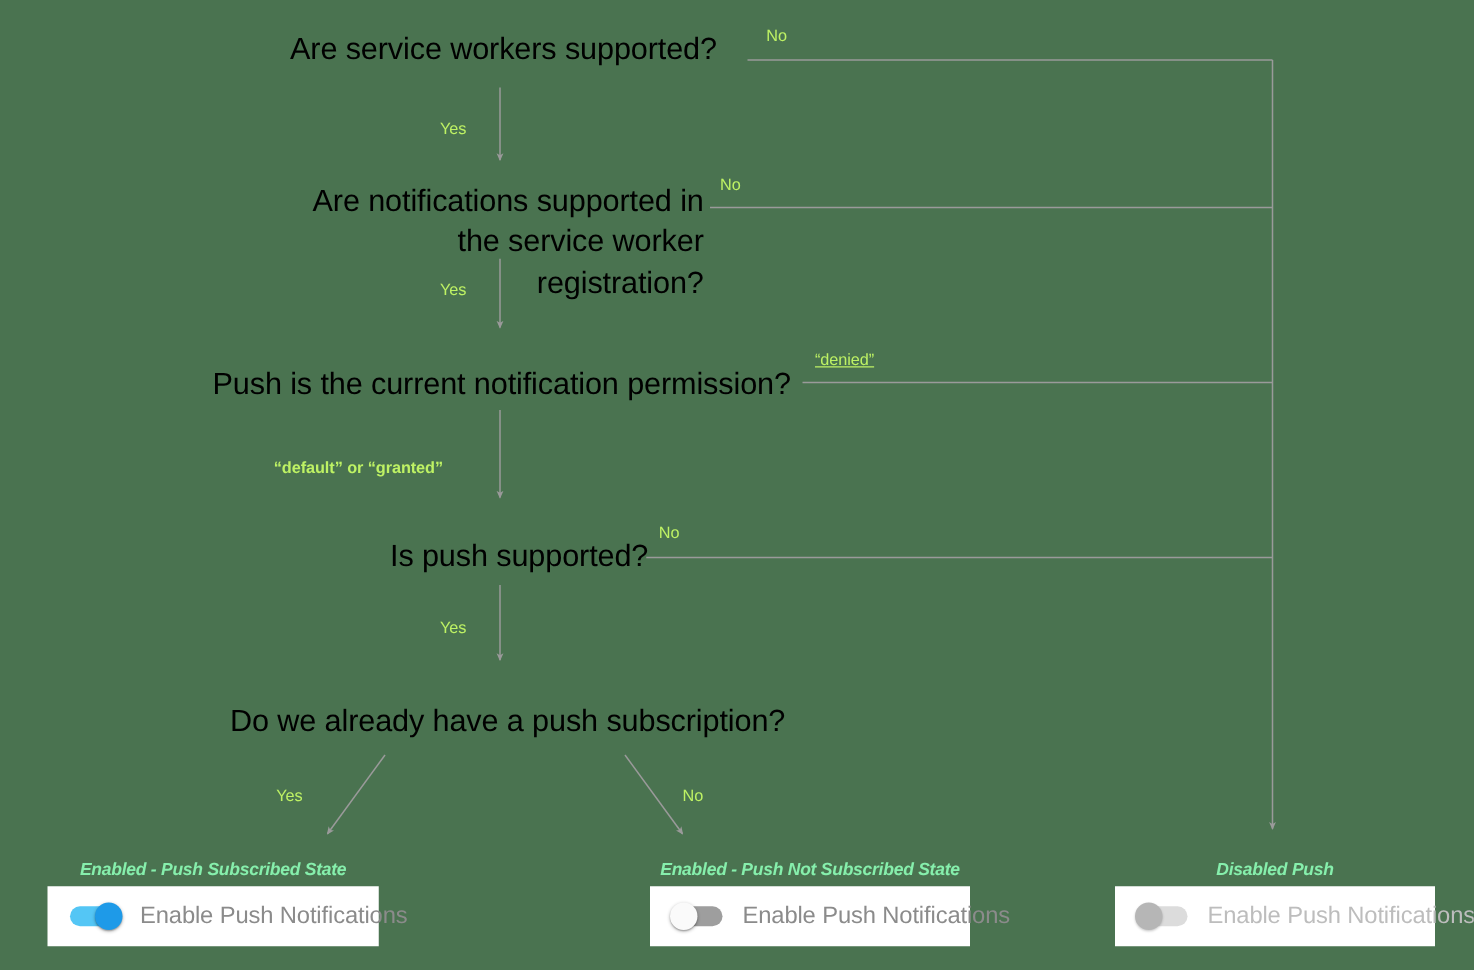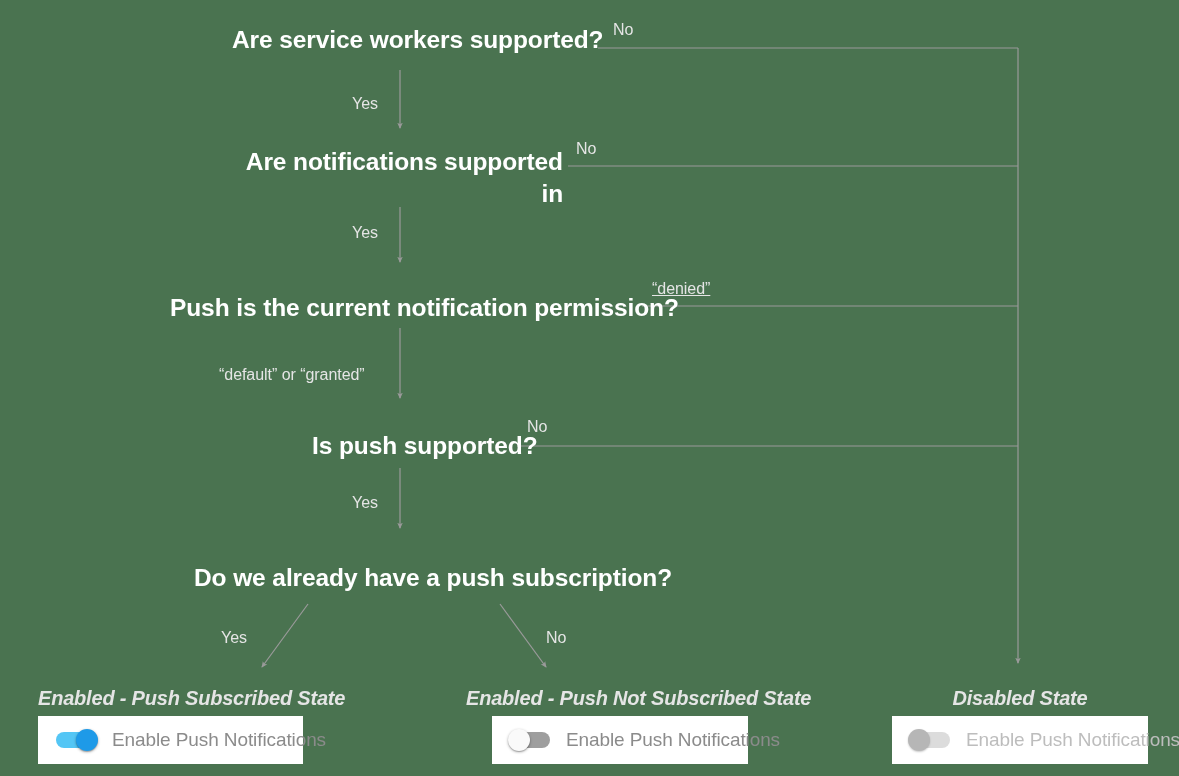--- a/index.html
+++ b/index.html
@@ -28,9 +28,9 @@
   }
   .q {
     position: absolute;
-    color: #ffffff;
+    color: #000000;
     font-size: 24.5px;
-    font-weight: 700;
+    font-weight: 400;
     letter-spacing: -0.1px;
     white-space: nowrap;
     line-height: 1.32;

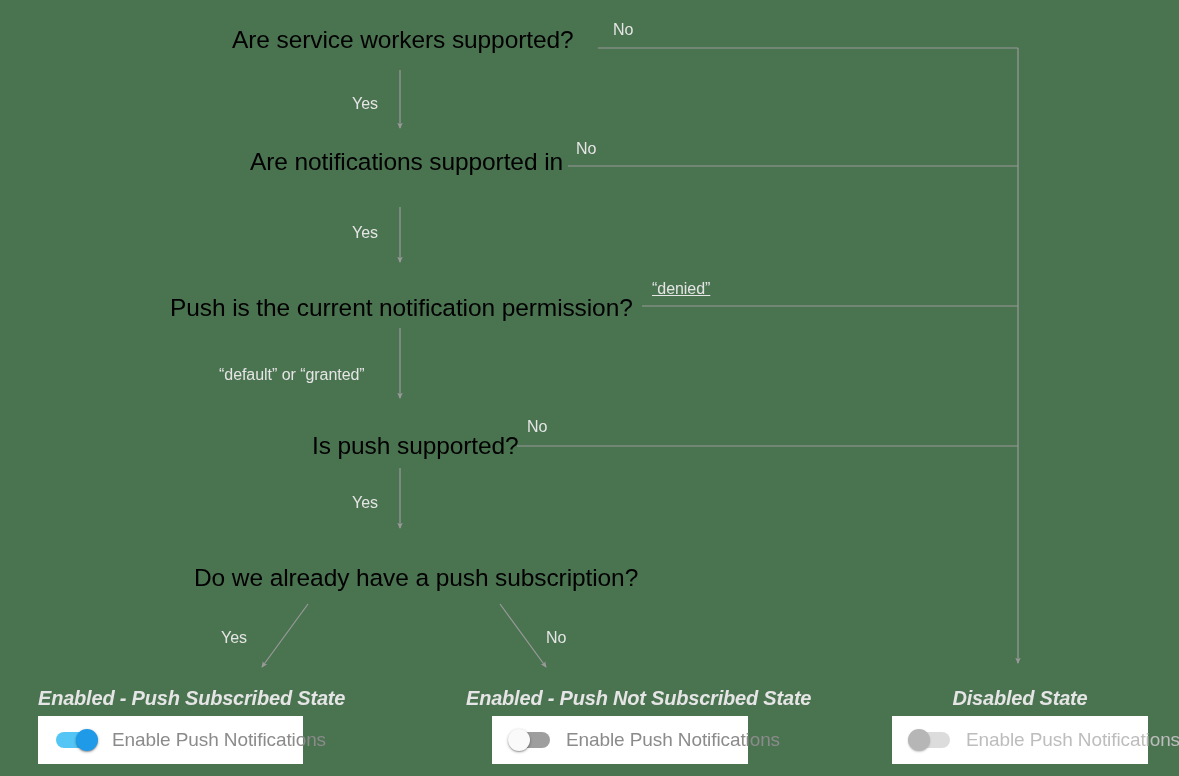--- a/index.html
+++ b/index.html
@@ -41,8 +41,8 @@
   }
   .elabel {
     position: absolute;
-    color: #e5e5e5;
-    font-size: 16px;
+    color: #bef264;
+    font-size: 13px;
     font-weight: 400;
     white-space: nowrap;
     letter-spacing: -0.05px;

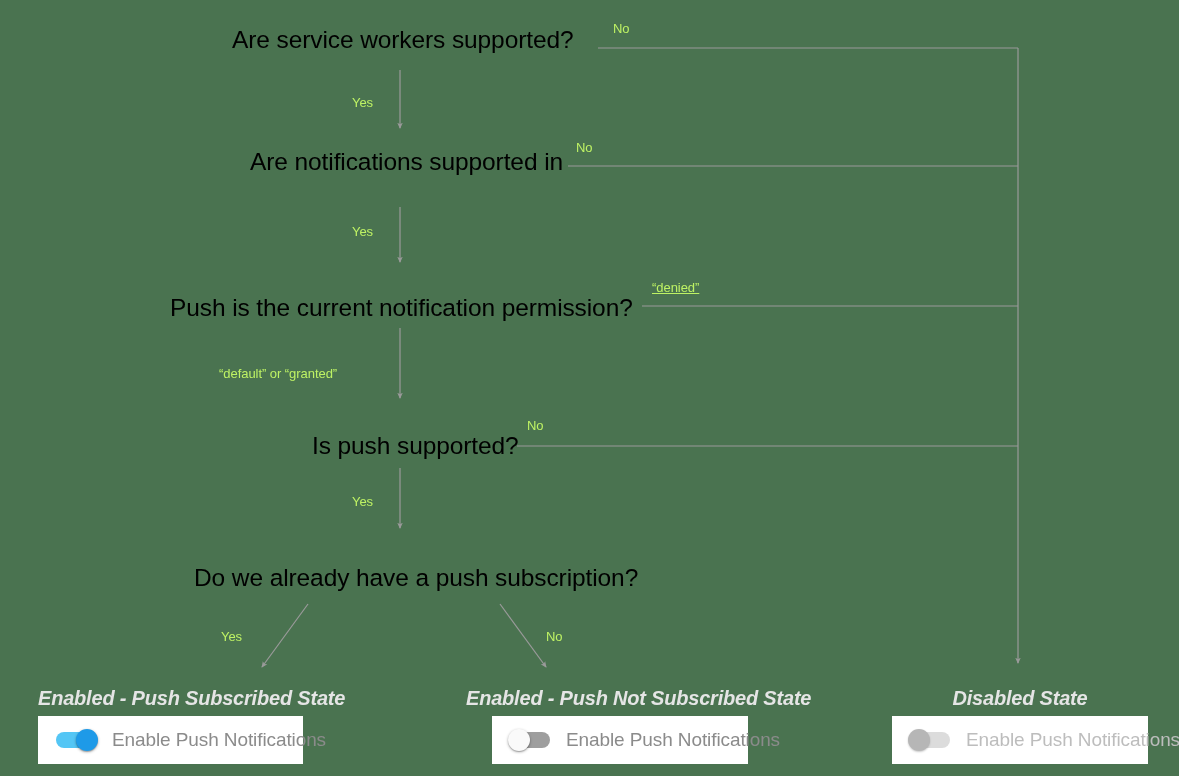--- a/index.html
+++ b/index.html
@@ -142,6 +142,7 @@
 
   <div class="q two-line" style="left:238px; top:146px; width:325px;">
     <div>Are notifications supported in</div>
+    <div>the service worker registration?</div>
   </div>
 
   <div class="q" style="left:170px; top:292px;">Push is the current notification permission?</div>

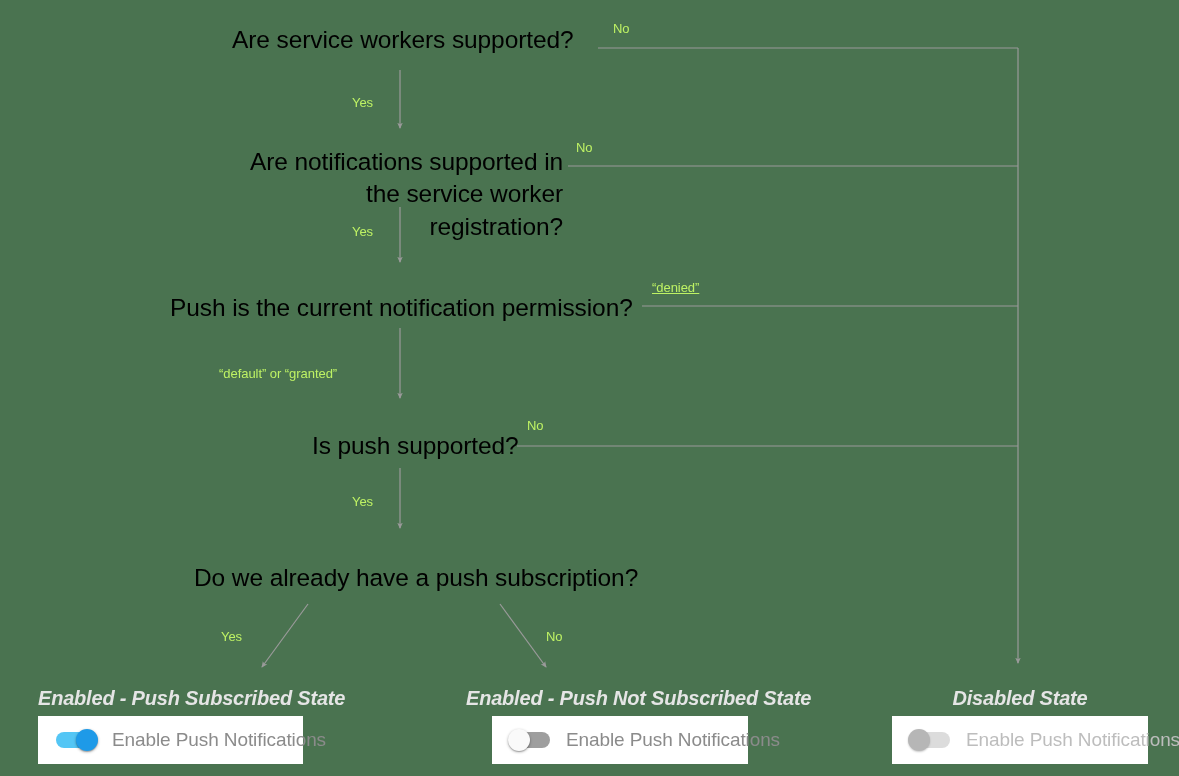--- a/index.html
+++ b/index.html
@@ -157,7 +157,7 @@
   <div class="elabel" style="left:352px; top:224px;">Yes</div>
   <div class="elabel" style="left:576px; top:140px;">No</div>
 
-  <div class="elabel" style="left:219px; top:366px;">“default” or “granted”</div>
+  <div class="elabel" style="left:219px; top:366px;font-weight:bold;">“default” or “granted”</div>
   <div class="elabel" style="left:652px; top:280px;text-decoration:underline;">“denied”</div>
 
   <div class="elabel" style="left:352px; top:494px;">Yes</div>

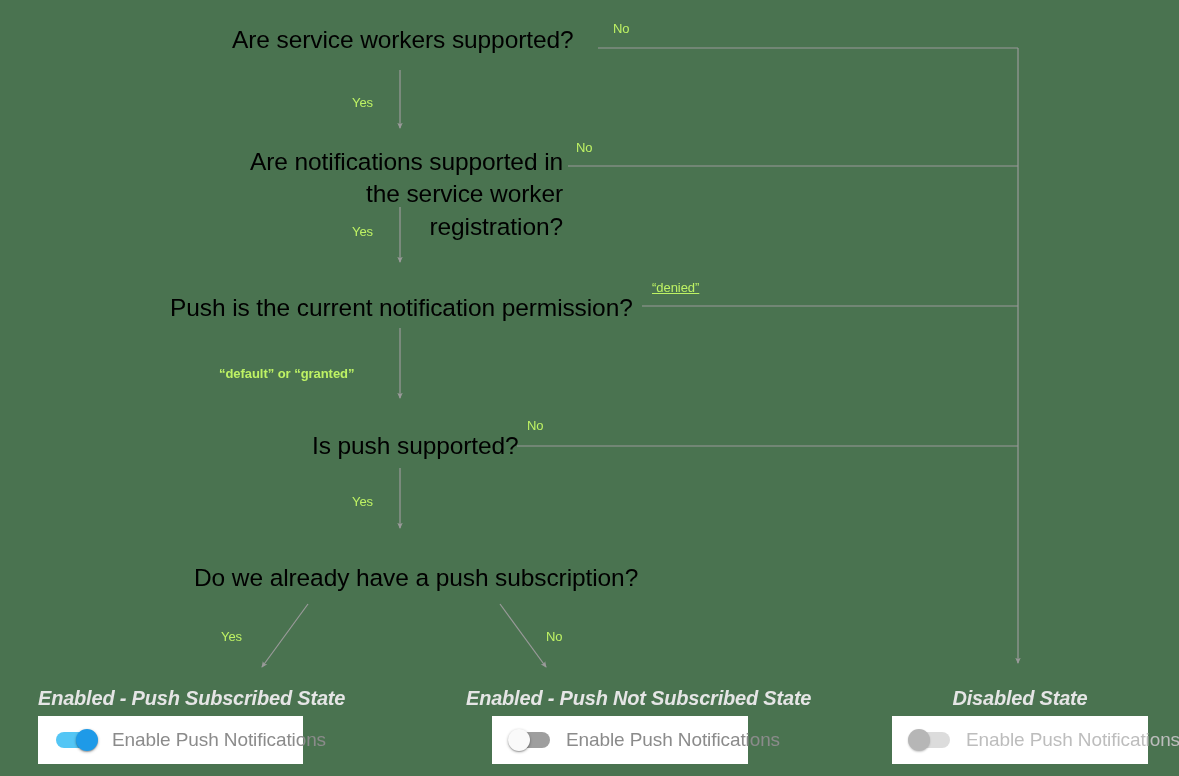--- a/index.html
+++ b/index.html
@@ -149,7 +149,7 @@
 
   <div class="q" style="left:299px; top:430px;margin-left:13px;">Is push supported?</div>
 
-  <div class="q" style="left:184px; top:562px;margin-left:10px;">Do we already have a push subscription?</div>
+  <div class="q" style="left:184px; top:562px;">Do we already have a push subscription?</div>
 
   <div class="elabel" style="left:352px; top:95px;">Yes</div>
   <div class="elabel" style="left:613px; top:21px;">No</div>

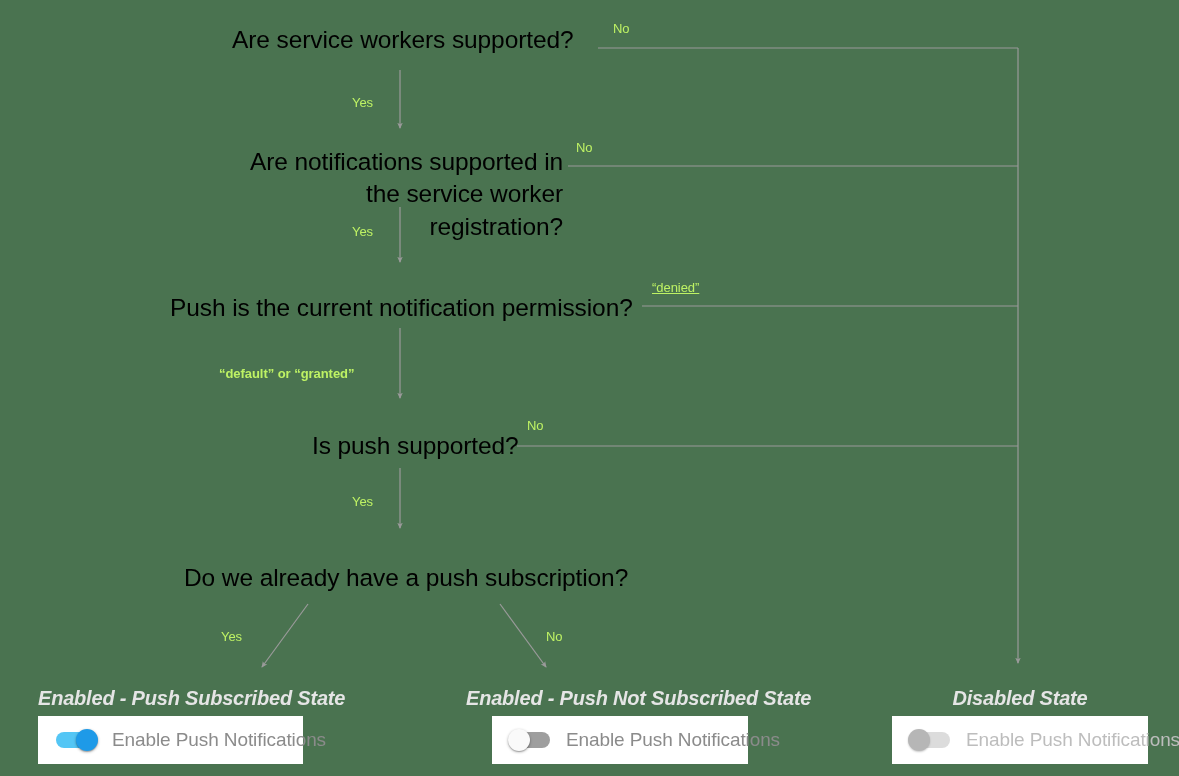--- a/index.html
+++ b/index.html
@@ -51,10 +51,10 @@
     position: absolute;
   }
   .state-title {
-    color: #e5e5e5;
+    color: #86efac;
     font-style: italic;
     font-weight: bold;
-    font-size: 20px;
+    font-size: 14px;
     white-space: nowrap;
     text-align: center;
     margin-bottom: 6px;

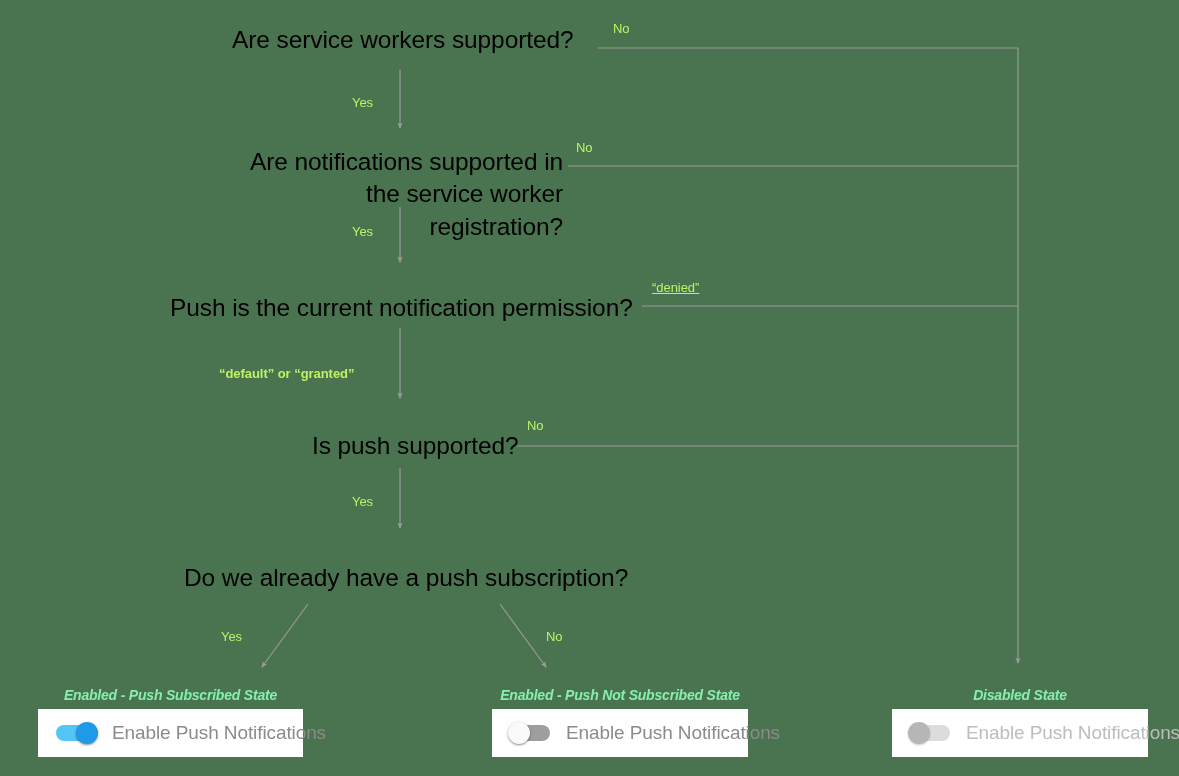--- a/index.html
+++ b/index.html
@@ -177,7 +177,7 @@
     </div>
   </div>
 
-  <div class="state-group" style="left:466px; top:687px; width:308px;">
+  <div class="state-group" style="left:494px; top:687px; width:308px;">
     <div class="state-title">Enabled - Push Not Subscribed State</div>
     <div class="toggle-card" style="margin-left:26px; width:256px;">
       <div class="switch off">

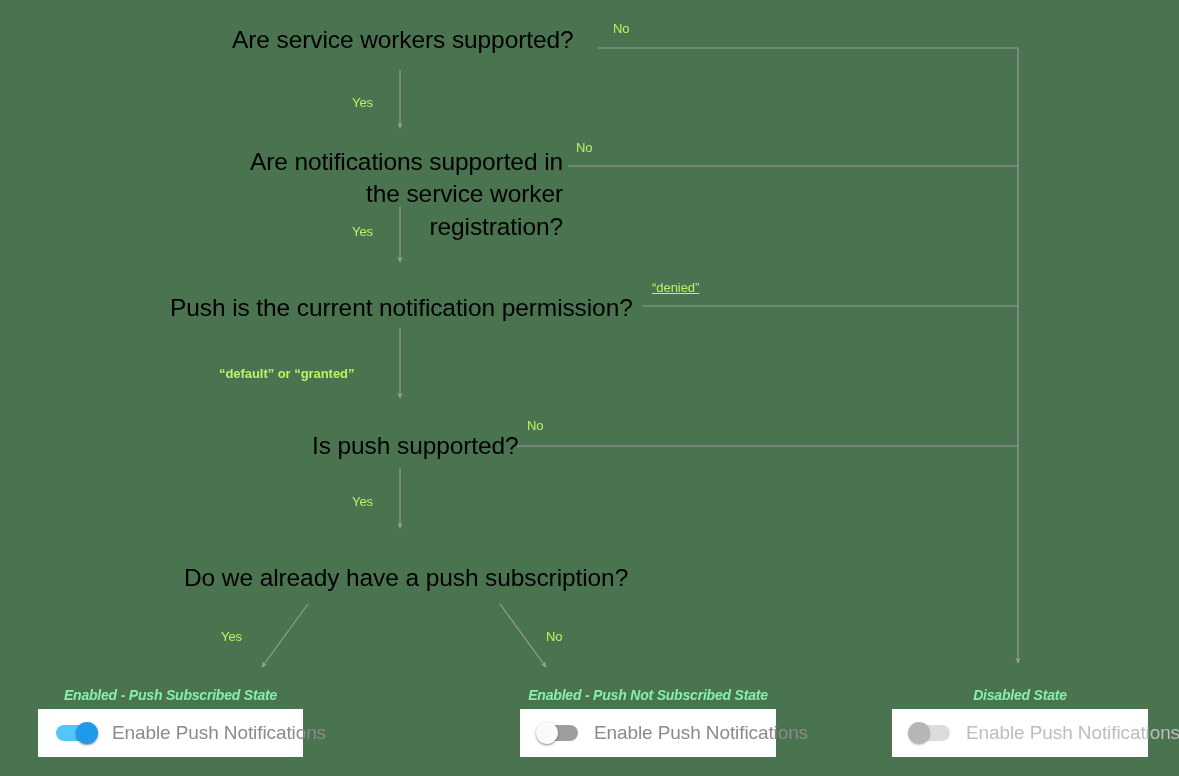--- a/index.html
+++ b/index.html
@@ -189,7 +189,7 @@
   </div>
 
   <div class="state-group" style="left:892px; top:687px; width:256px;">
-    <div class="state-title">Disabled State</div>
+    <div class="state-title">Disabled Push</div>
     <div class="toggle-card">
       <div class="switch disabled">
         <div class="track"></div>

